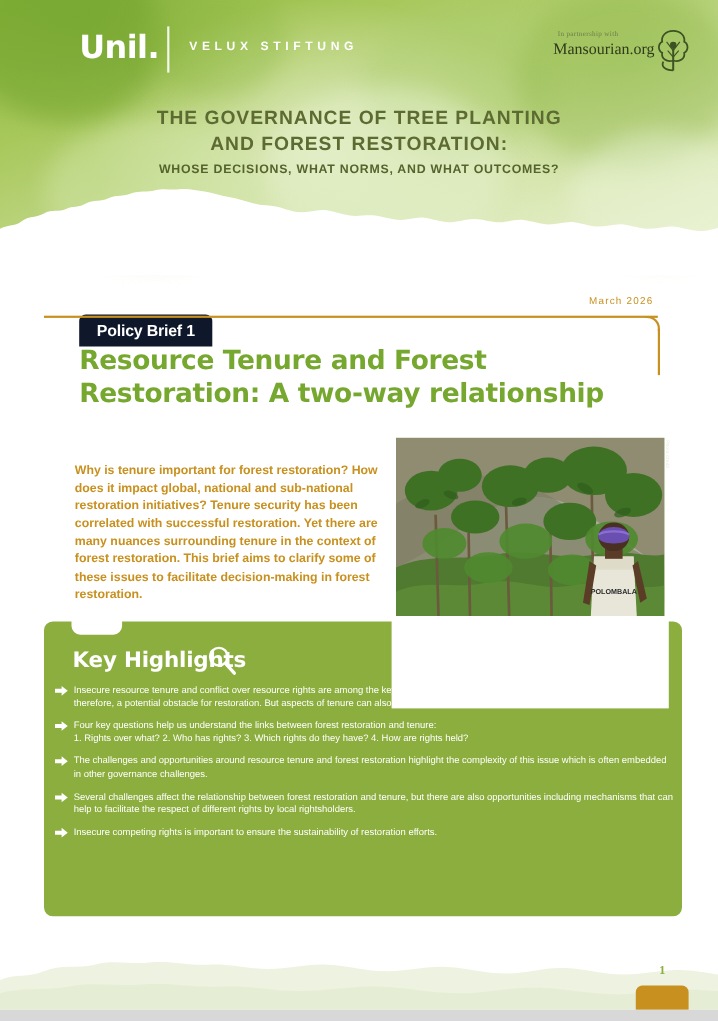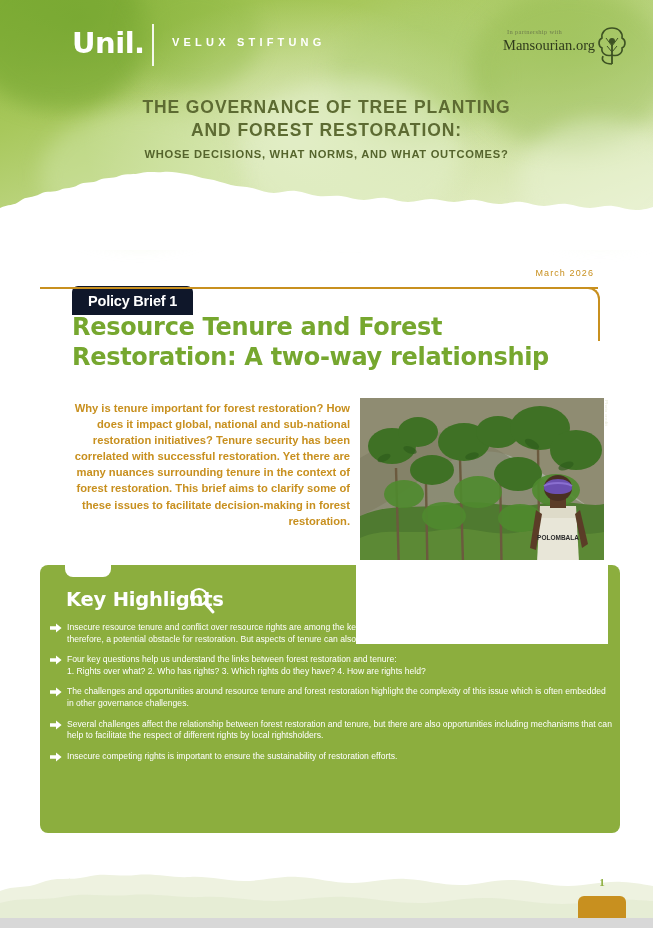--- a/index.html
+++ b/index.html
@@ -149,12 +149,11 @@
 
   
   #intro {
-    position:absolute; left:68px; top:400px; width:282px;
+    position:absolute; left:68px; top:420px; width:282px;
     color:#c8901f;
     font-size:11.2px;
     font-weight:bold;
     line-height:16.1px;
-    text-align:right;
   }
 
   

